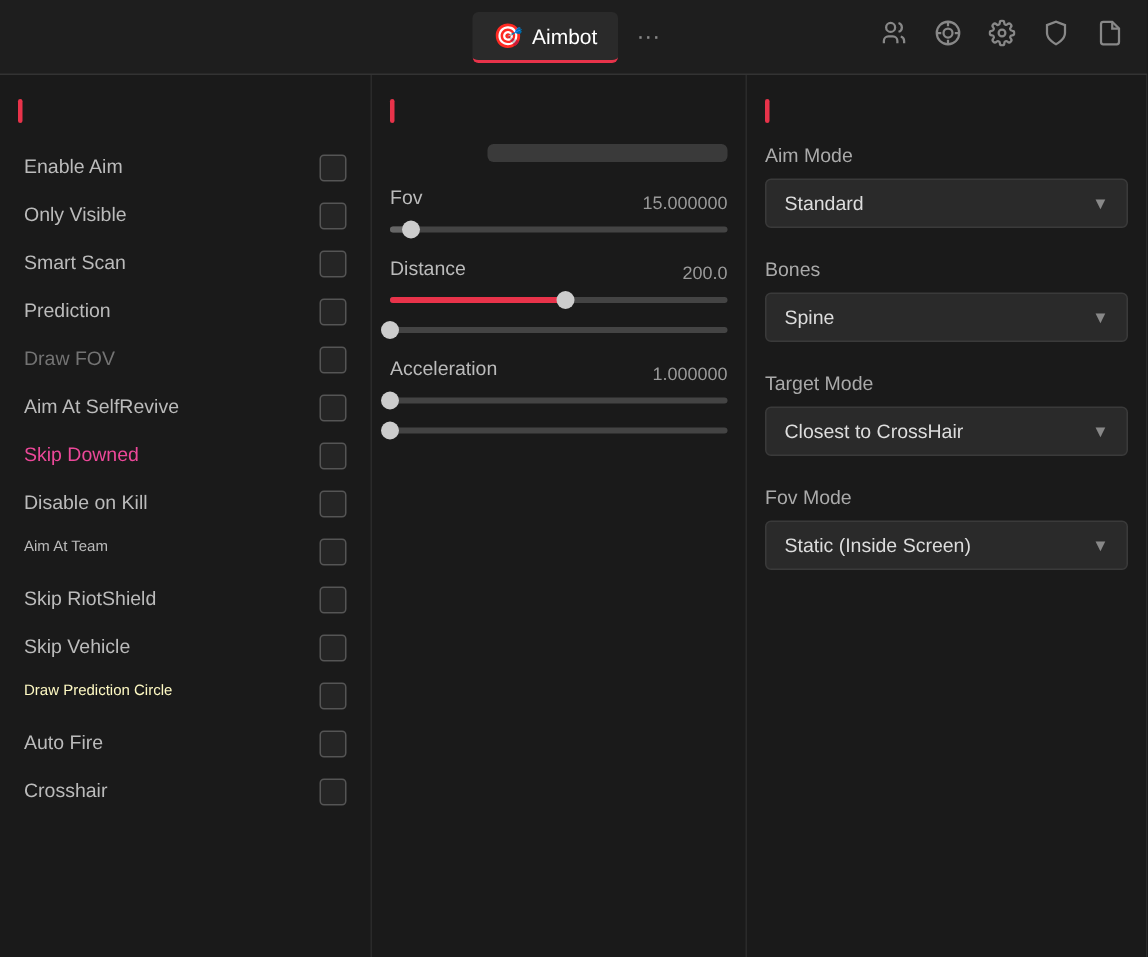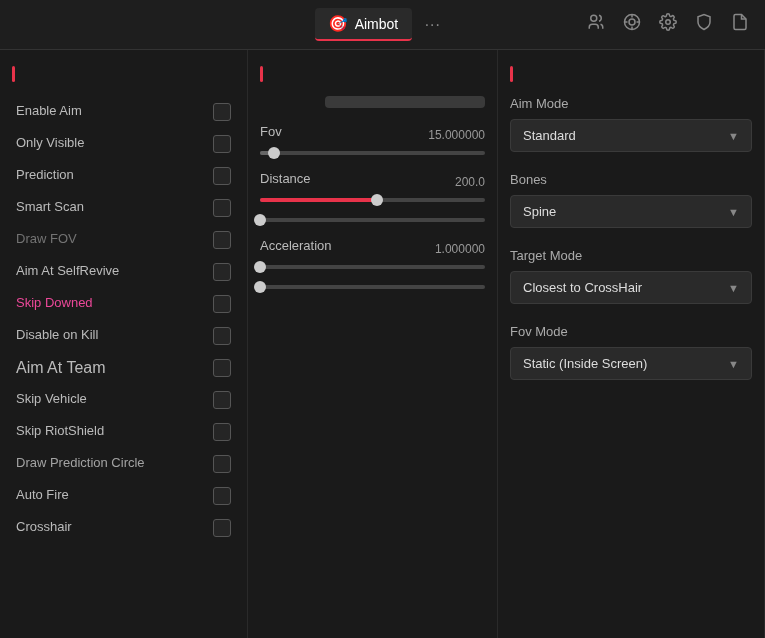--- a/index.html
+++ b/index.html
@@ -295,11 +295,11 @@
     <div class="checkbox"></div>
   </div>
         <div class="check-row">
+    <span style="font-size:13px;color:#bbb;">Smart Scan</span>
+    <div class="checkbox"></div>
+  </div>
+        <div class="check-row">
     <span style="font-size:13px;color:#bbb;">Prediction</span>
-    <div class="checkbox"></div>
-  </div>
-        <div class="check-row">
-    <span style="font-size:13px;color:#bbb;">Smart Scan</span>
     <div class="checkbox"></div>
   </div>
         <div class="check-row">

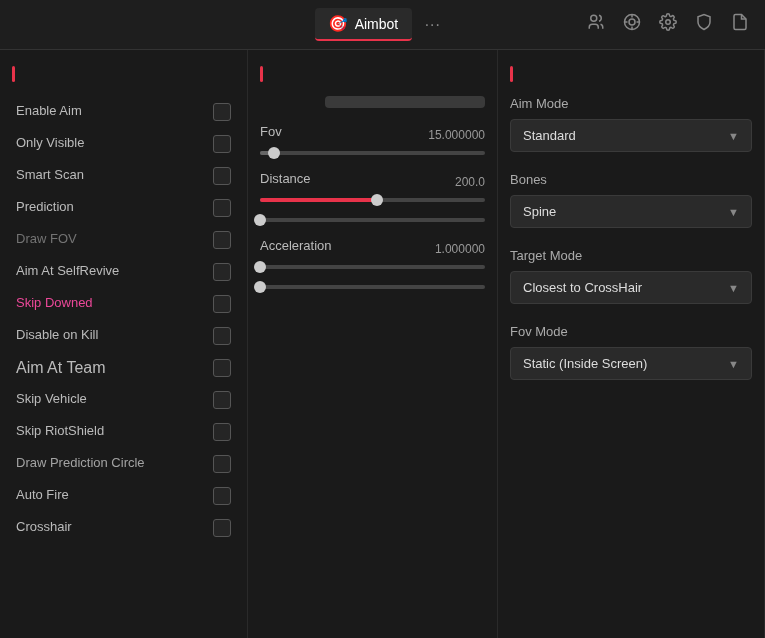--- a/index.html
+++ b/index.html
@@ -319,7 +319,7 @@
     <div class="checkbox"></div>
   </div>
         <div class="check-row">
-    <span style="font-size:16px;color:#bbb;">Aim At Team</span>
+    <span style="font-size:10px;color:#bbb;">Aim At Team</span>
     <div class="checkbox"></div>
   </div>
         <div class="check-row">

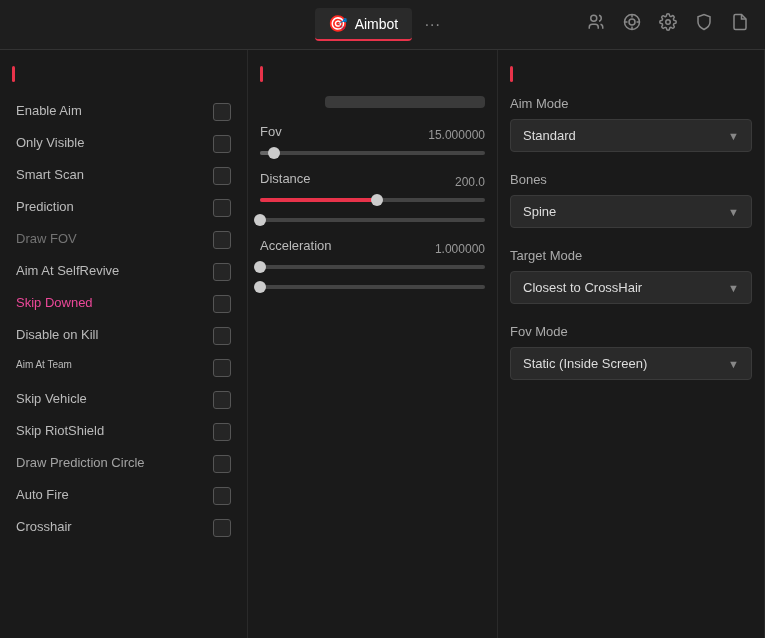--- a/index.html
+++ b/index.html
@@ -323,11 +323,11 @@
     <div class="checkbox"></div>
   </div>
         <div class="check-row">
+    <span style="font-size:13px;color:#bbb;">Skip RiotShield</span>
+    <div class="checkbox"></div>
+  </div>
+        <div class="check-row">
     <span style="font-size:13px;color:#bbb;">Skip Vehicle</span>
-    <div class="checkbox"></div>
-  </div>
-        <div class="check-row">
-    <span style="font-size:13px;color:#bbb;">Skip RiotShield</span>
     <div class="checkbox"></div>
   </div>
         <div class="check-row">

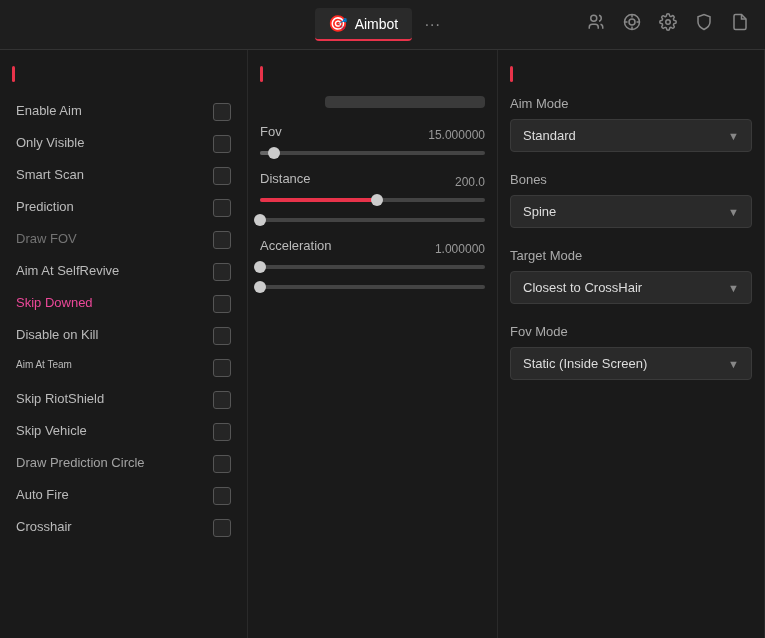--- a/index.html
+++ b/index.html
@@ -331,7 +331,7 @@
     <div class="checkbox"></div>
   </div>
         <div class="check-row">
-    <span style="font-size:13px;color:#a3a3a3;">Draw Prediction Circle</span>
+    <span style="font-size:10px;color:#fef9c3;">Draw Prediction Circle</span>
     <div class="checkbox"></div>
   </div>
         <div class="check-row">

